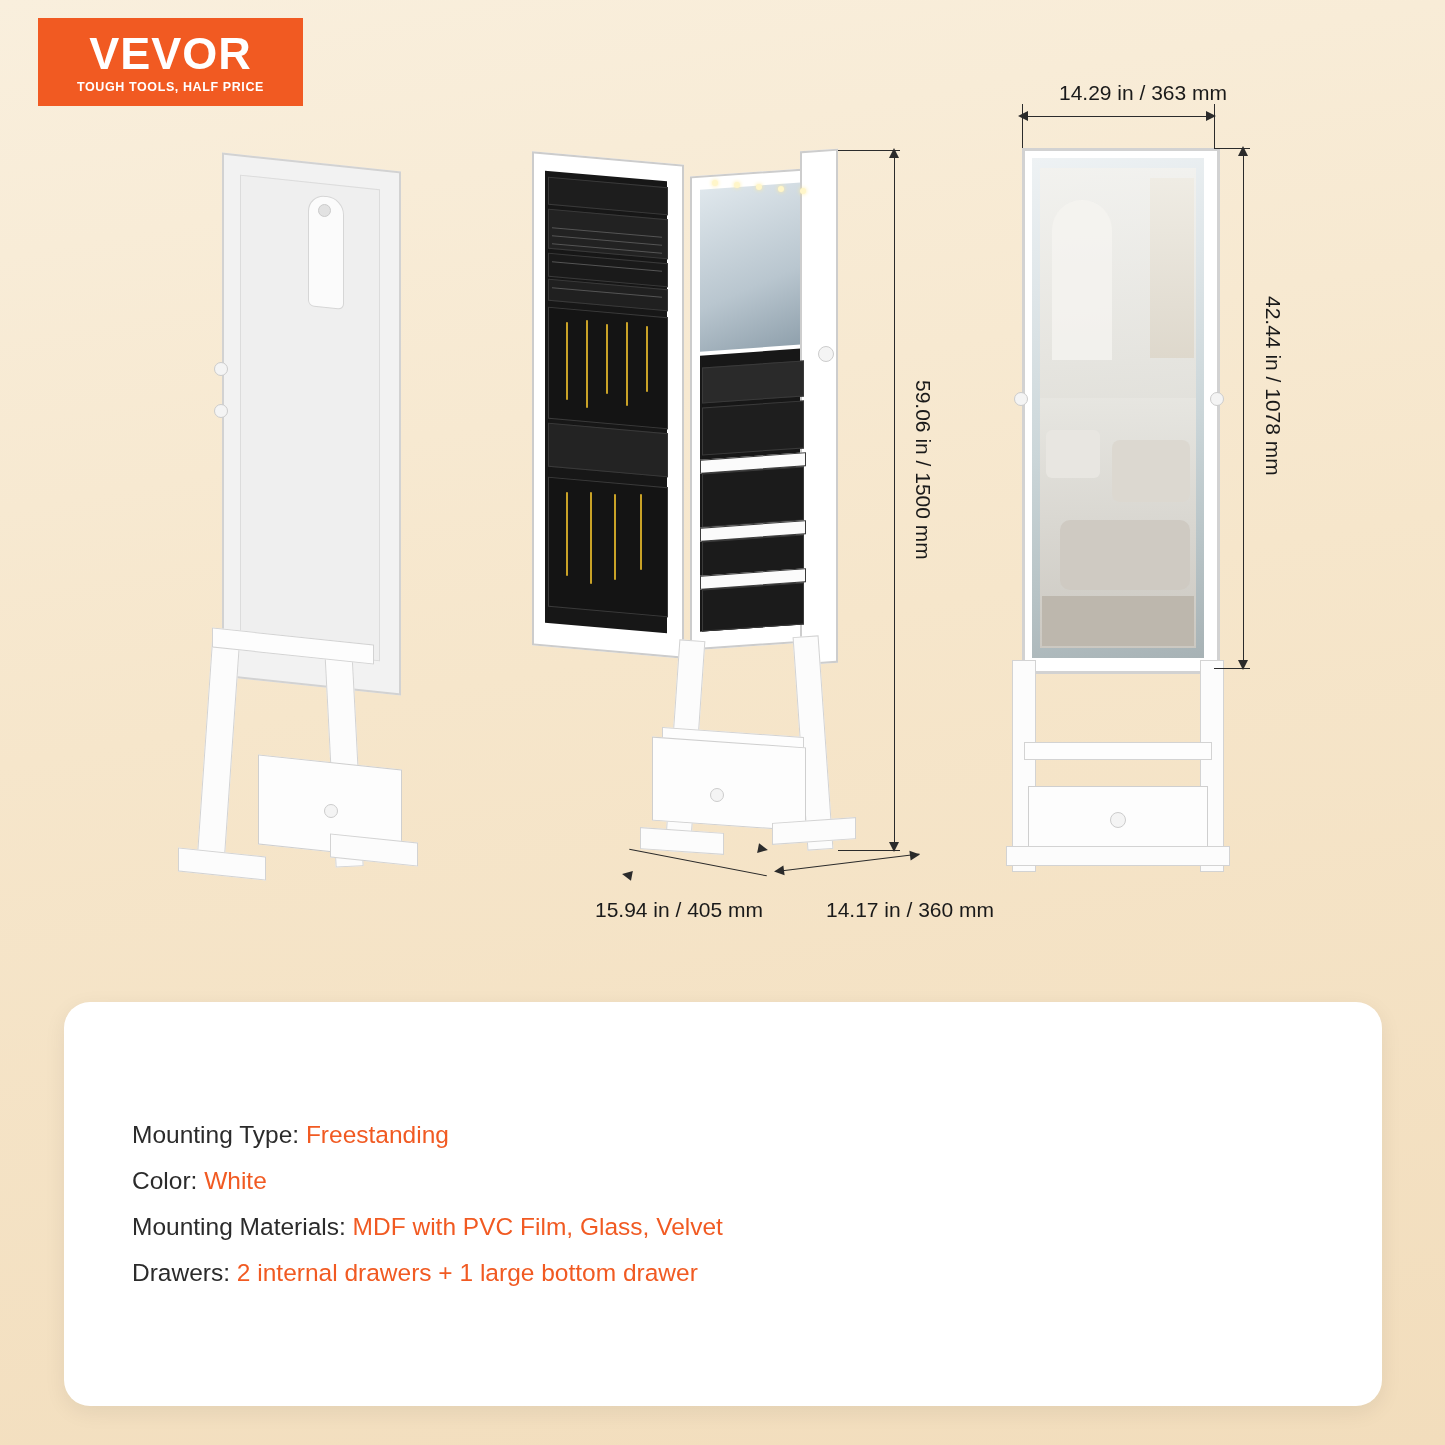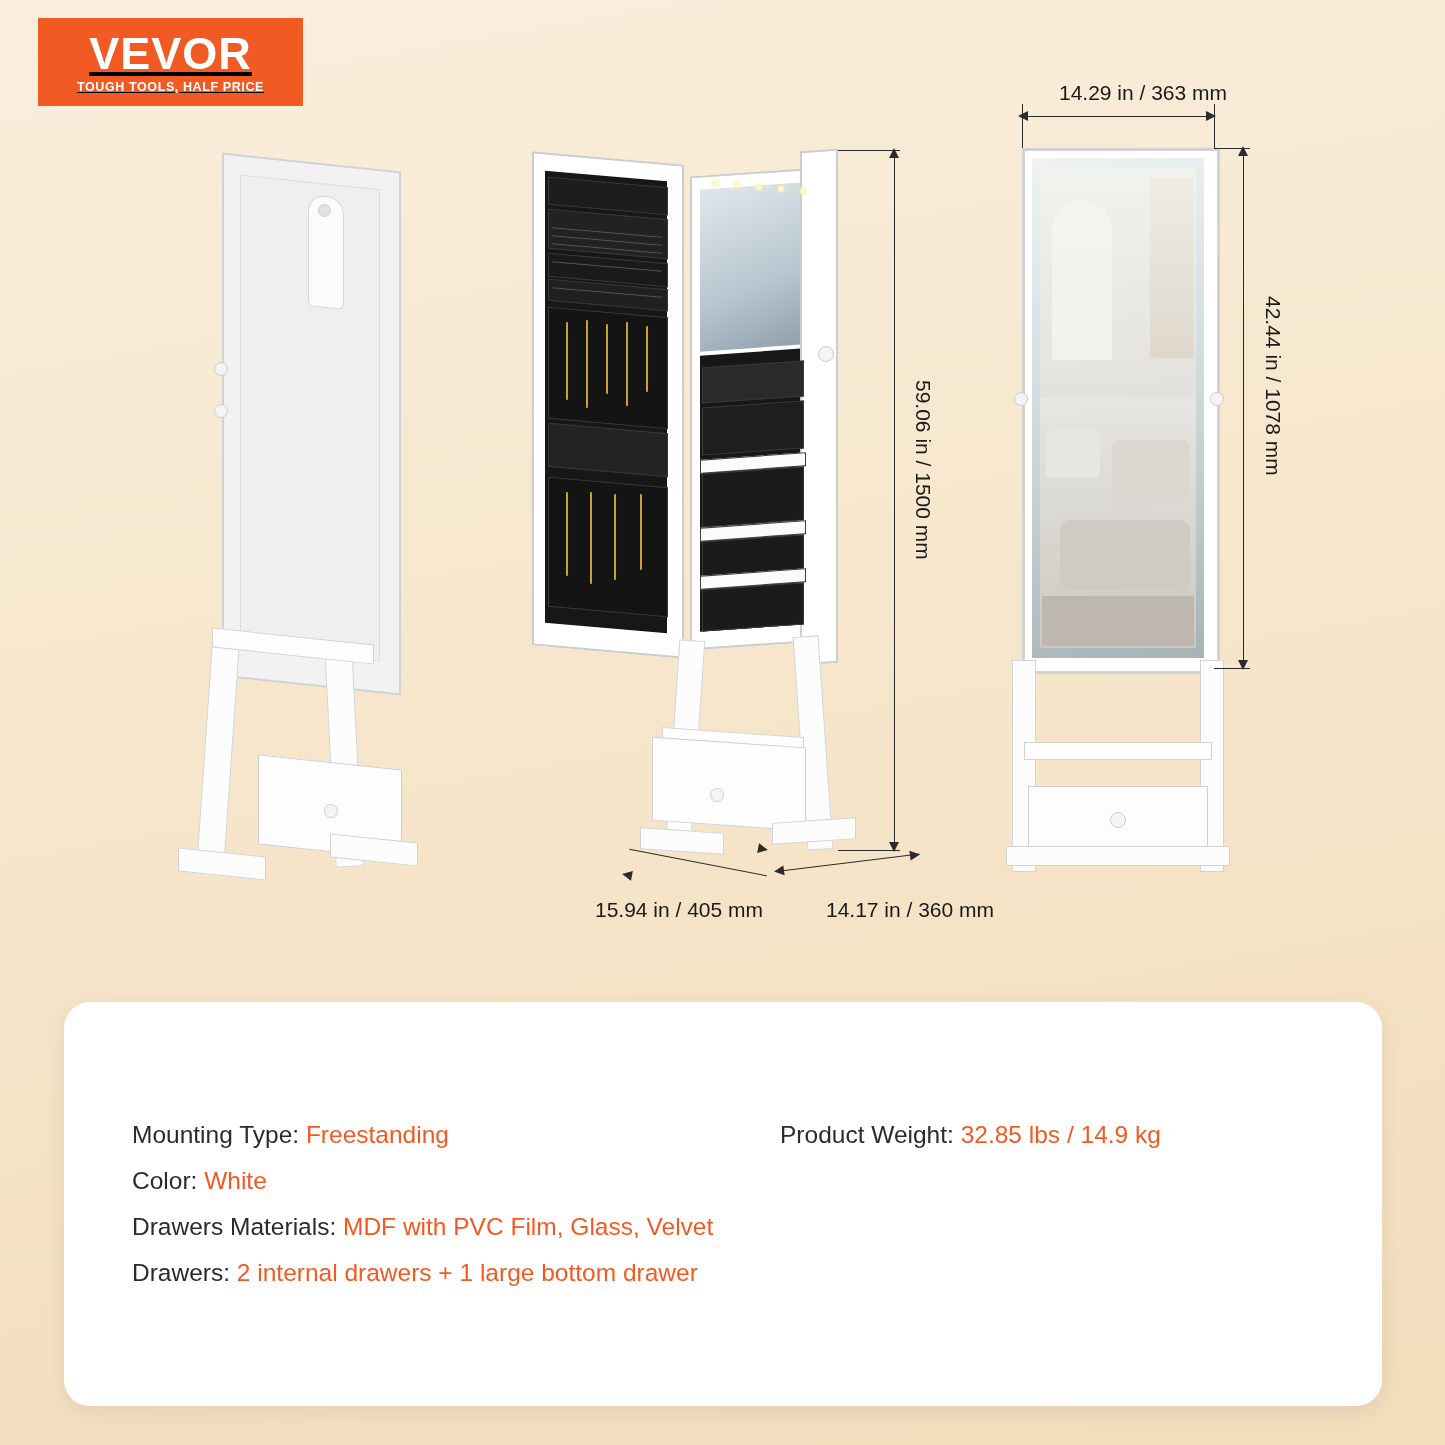--- a/index.html
+++ b/index.html
@@ -18,7 +18,7 @@
   .logo{
     position:absolute;left:38px;top:18px;width:265px;height:88px;
     background:#f15a22;display:flex;flex-direction:column;
-    align-items:center;justify-content:center;text-decoration:underline;
+    align-items:center;justify-content:center;
   }
   .logo-word{
     color:#fff;font-weight:bold;font-size:45px;letter-spacing:1px;line-height:46px;

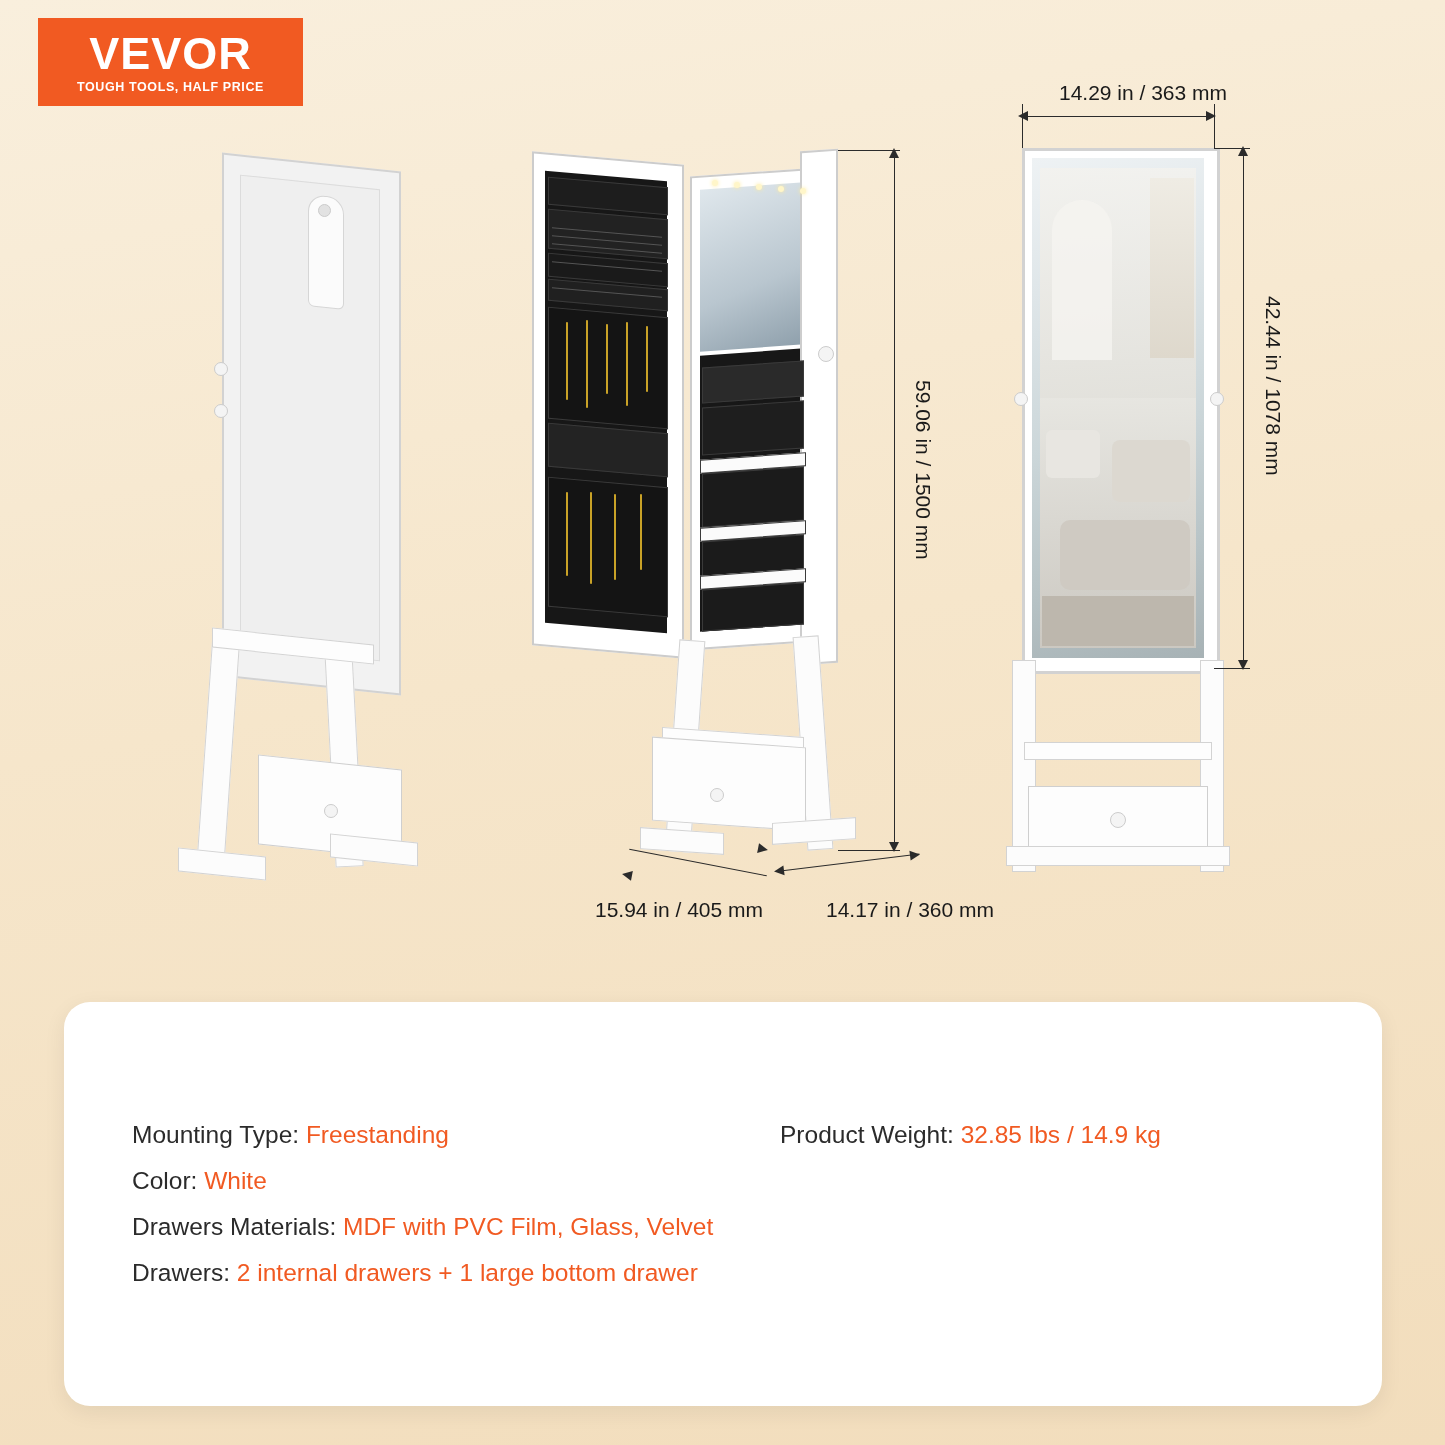--- a/index.html
+++ b/index.html
@@ -264,9 +264,6 @@
   </div>
 
   <div class="spec-col spec-right">
-    <div>
-      <span class="lbl">Product Weight: </span><span class="val">32.85 lbs / 14.9 kg</span>
-    </div>
   </div>
 </div>
 

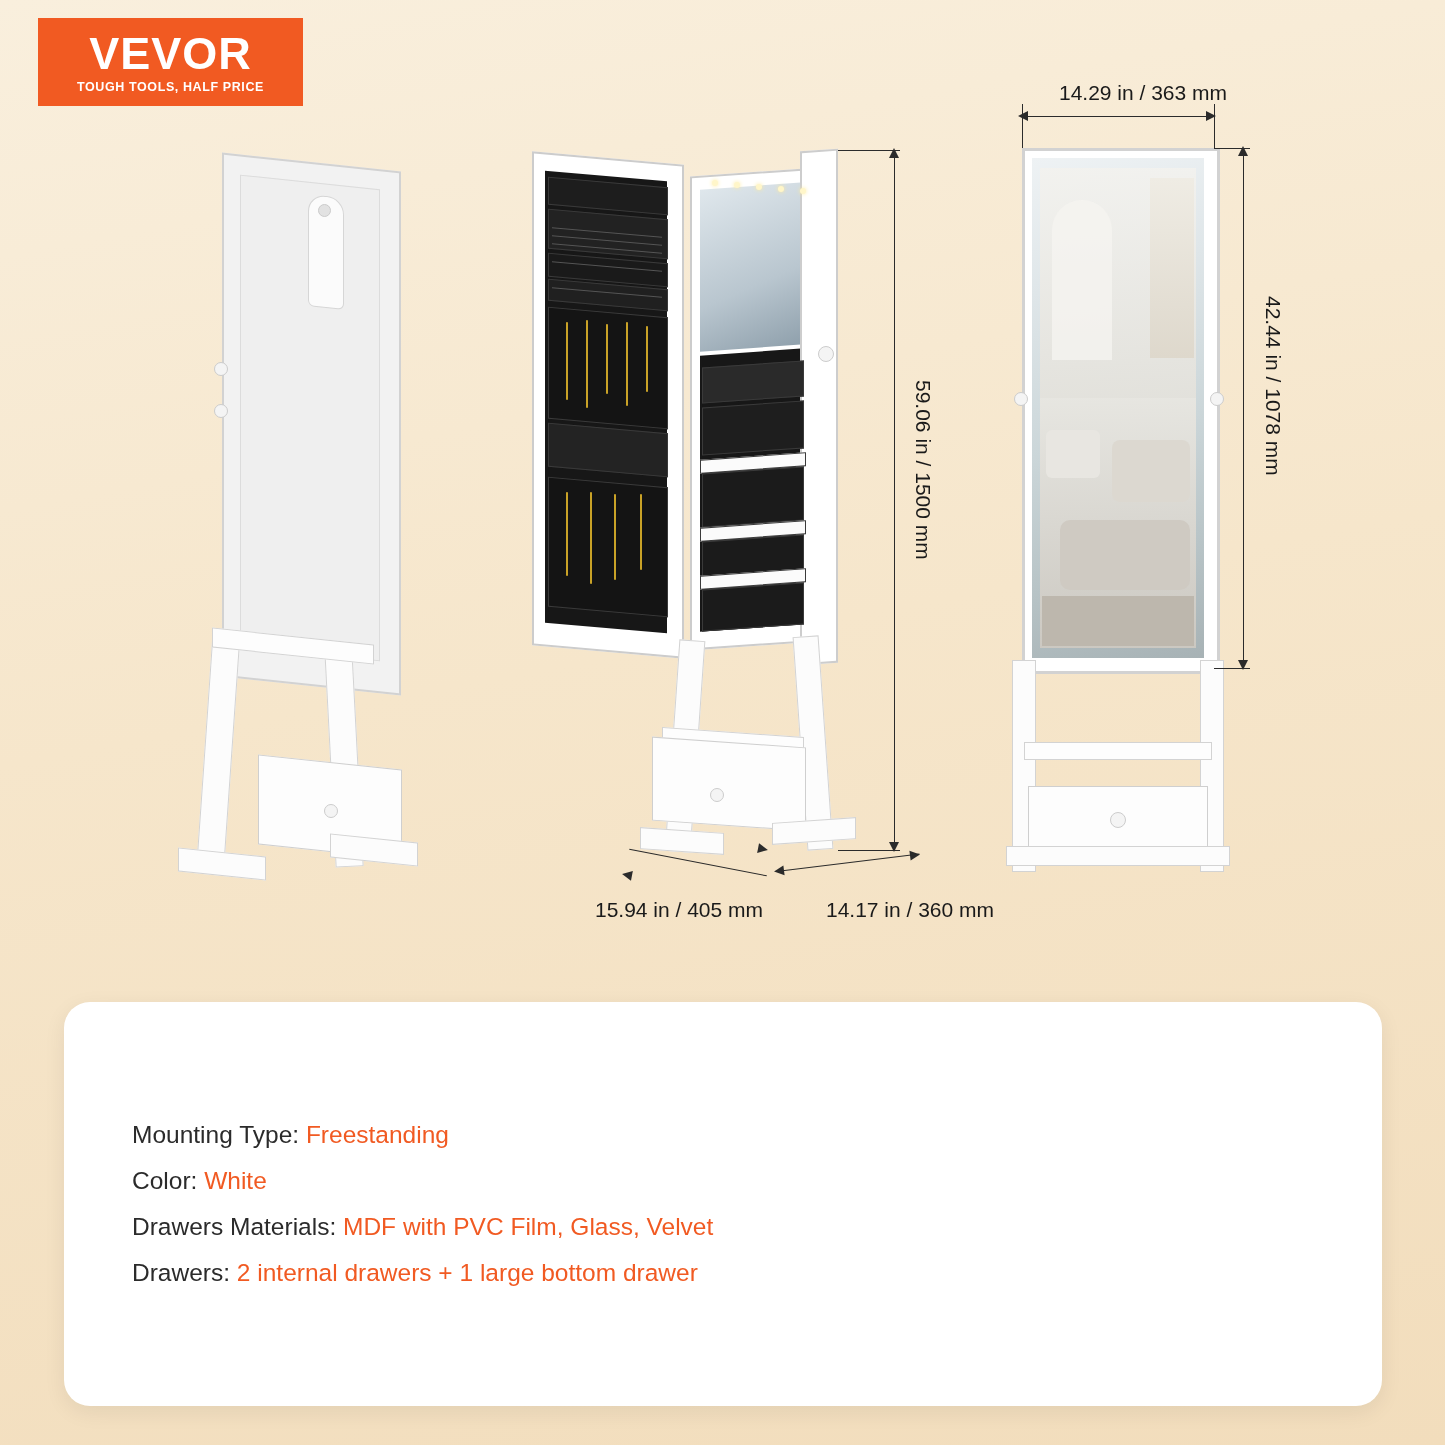--- a/index.html
+++ b/index.html
@@ -256,7 +256,7 @@
       <span class="lbl">Color: </span><span class="val">White</span>
     </div>
     <div>
-      <span class="lbl">Drawers Materials: </span><span class="val">MDF with PVC Film, Glass, Velvet</span>
+      <span class="lbl">Mounting Materials: </span><span class="val">MDF with PVC Film, Glass, Velvet</span>
     </div>
     <div>
       <span class="lbl">Drawers: </span><span class="val">2 internal drawers + 1 large bottom drawer</span>

